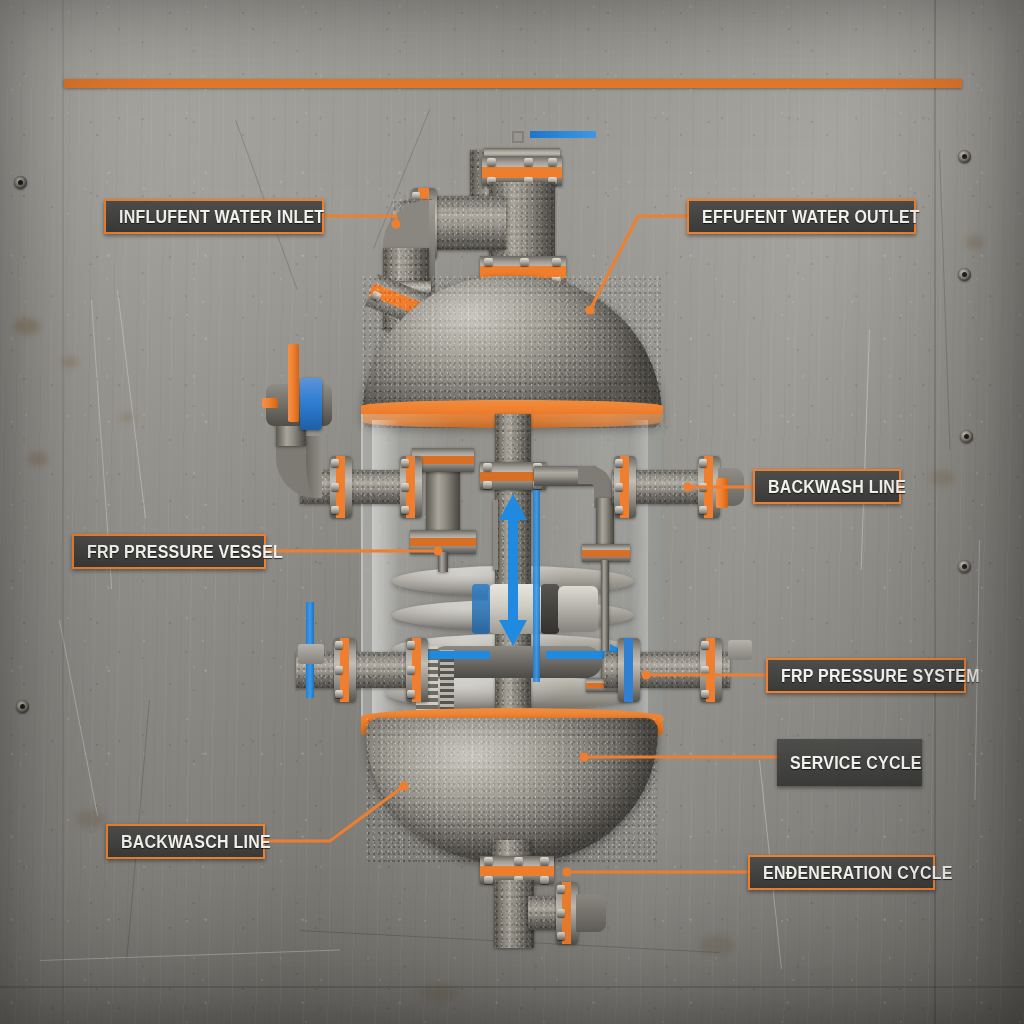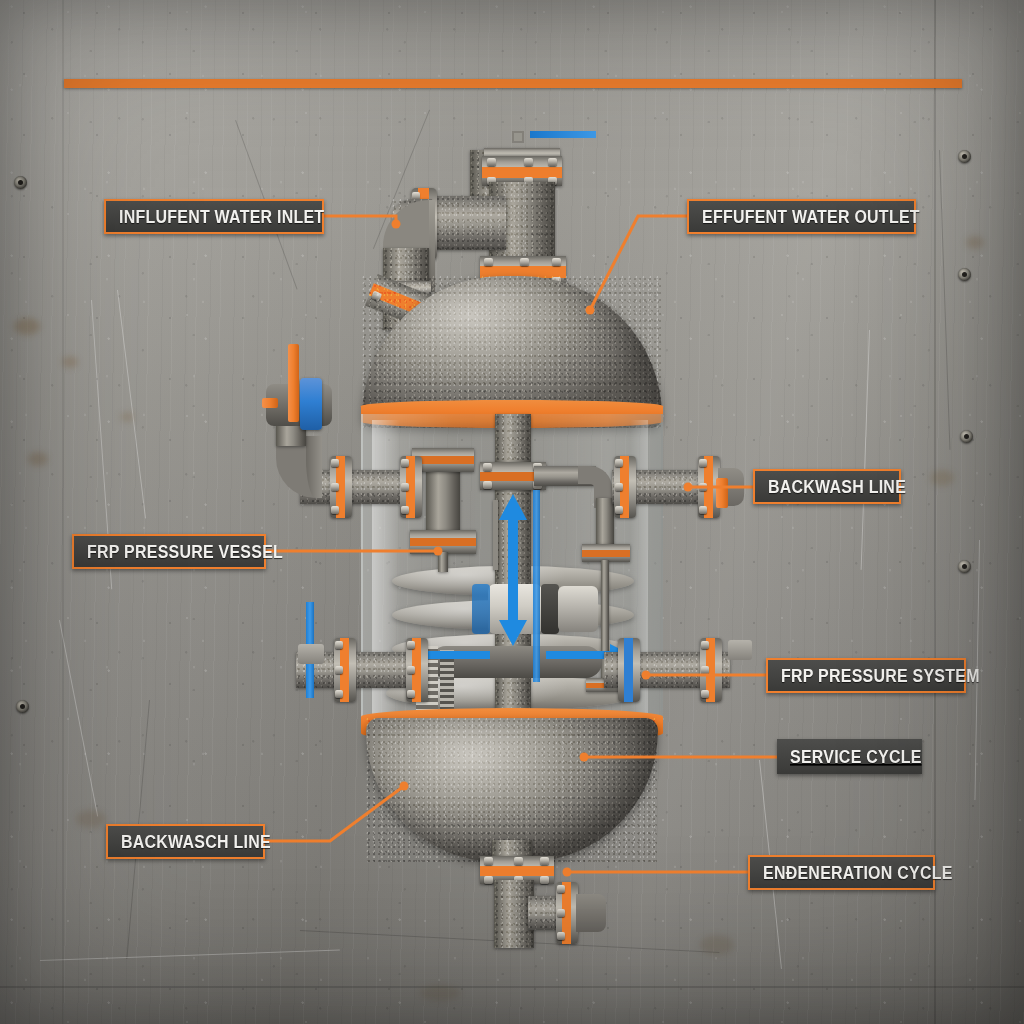--- a/index.html
+++ b/index.html
@@ -500,7 +500,7 @@
       <div class="label bordered" style="left: 766px; top: 658px; width: 200px; height: 35px;">
         <span>FRP PRESSURE SYSTEM</span>
       </div>
-      <div class="label" style="left: 777px; top: 739px; width: 145px; height: 35px; text-decoration: underline;">
+      <div class="label" style="left: 777px; top: 739px; width: 145px; height: 47px;">
         <span>SERVICE CYCLE</span>
       </div>
       <div class="label bordered" style="left: 106px; top: 824px; width: 159px; height: 35px;">

